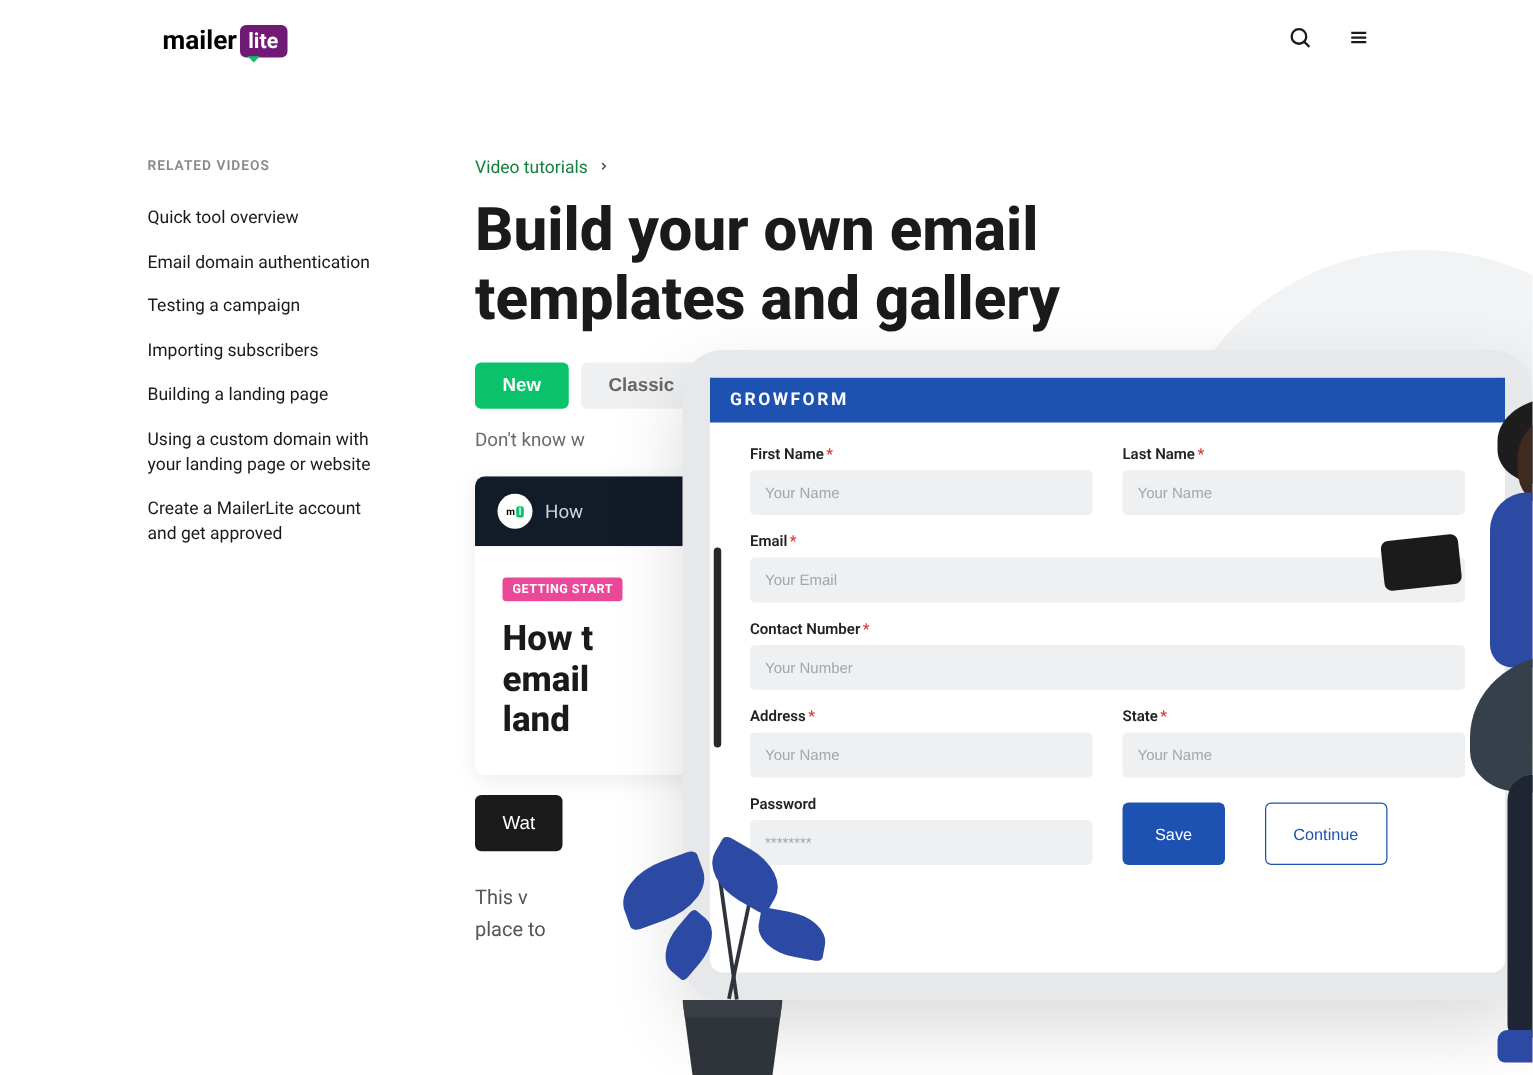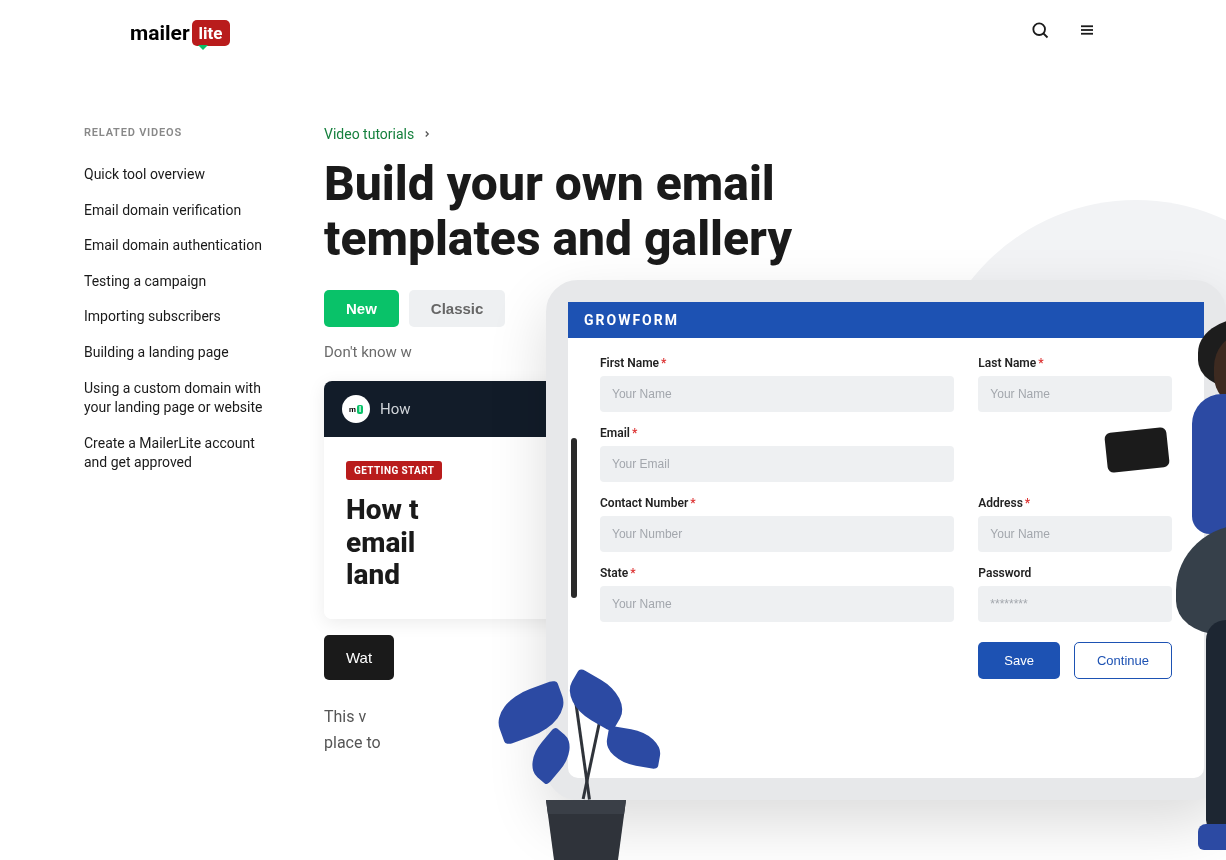--- a/index.html
+++ b/index.html
@@ -7,7 +7,7 @@
 
 .header { display: flex; align-items: flex-start; justify-content: space-between; padding: 20px 130px; }
 .logo { display: flex; align-items: center; font-size: 21px; font-weight: 700; color: #000; }
-.logo-lite { background: #b91c1c; color: #fff; padding: 3px 7px; border-radius: 5px; margin-left: 2px; font-size: 17px; position: relative; }
+.logo-lite { background: #701a75; color: #fff; padding: 3px 7px; border-radius: 5px; margin-left: 2px; font-size: 17px; position: relative; }
 .logo-lite::after { content: ''; position: absolute; bottom: -4px; left: 6px; width: 0; height: 0; border-left: 5px solid transparent; border-right: 5px solid transparent; border-top: 5px solid #09c269; }
 .header-actions { display: flex; gap: 28px; align-items: center; }
 .icon-btn { background: none; border: none; cursor: pointer; color: #1a1a1a; display: flex; }

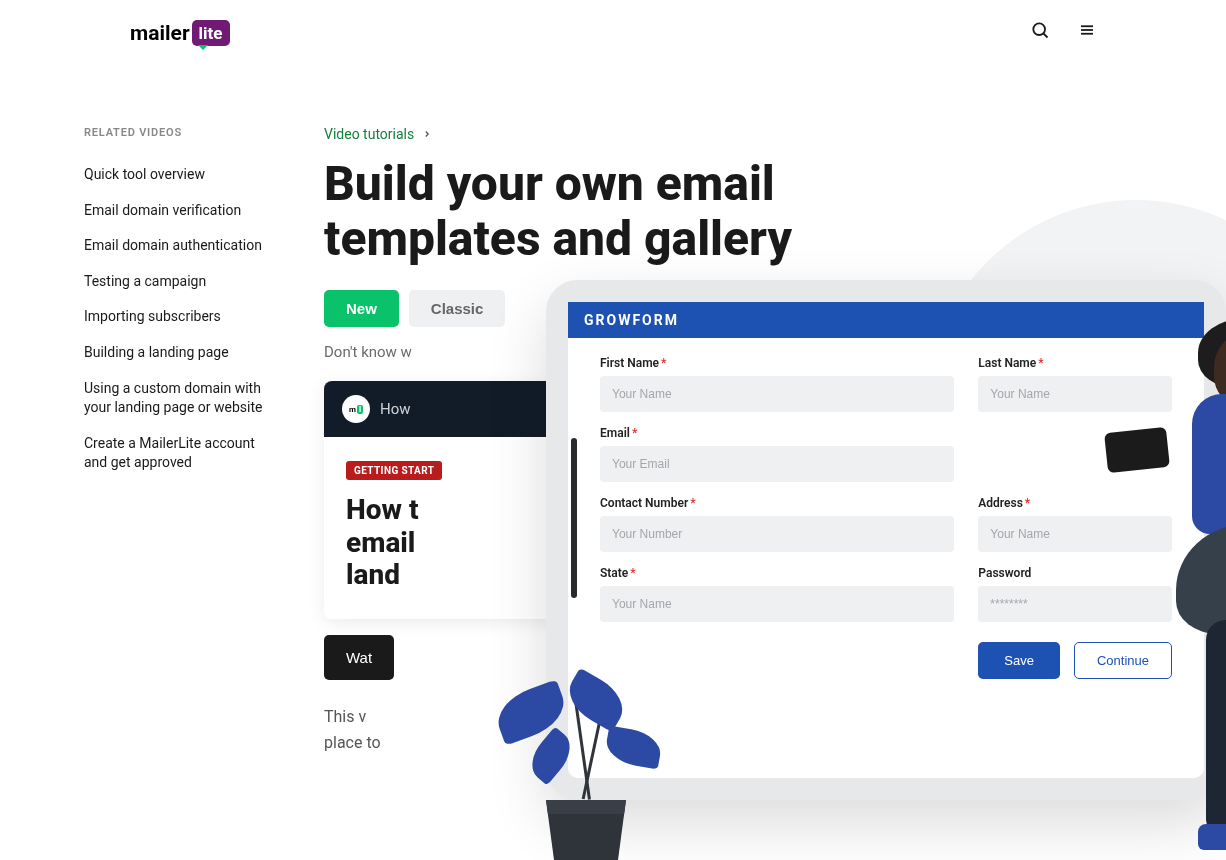--- a/index.html
+++ b/index.html
@@ -12,7 +12,7 @@
 .header-actions { display: flex; gap: 28px; align-items: center; }
 .icon-btn { background: none; border: none; cursor: pointer; color: #1a1a1a; display: flex; }
 
-.container { display: flex; padding: 60px 84px 0; gap: 50px; position: relative; }
+.container { display: flex; padding: 60px 118px 0; gap: 72px; position: relative; }
 .sidebar { width: 190px; flex-shrink: 0; }
 .sidebar-title { font-size: 11px; font-weight: 600; letter-spacing: 0.8px; color: #888; text-transform: uppercase; margin-bottom: 18px; }
 .sidebar-list { list-style: none; }

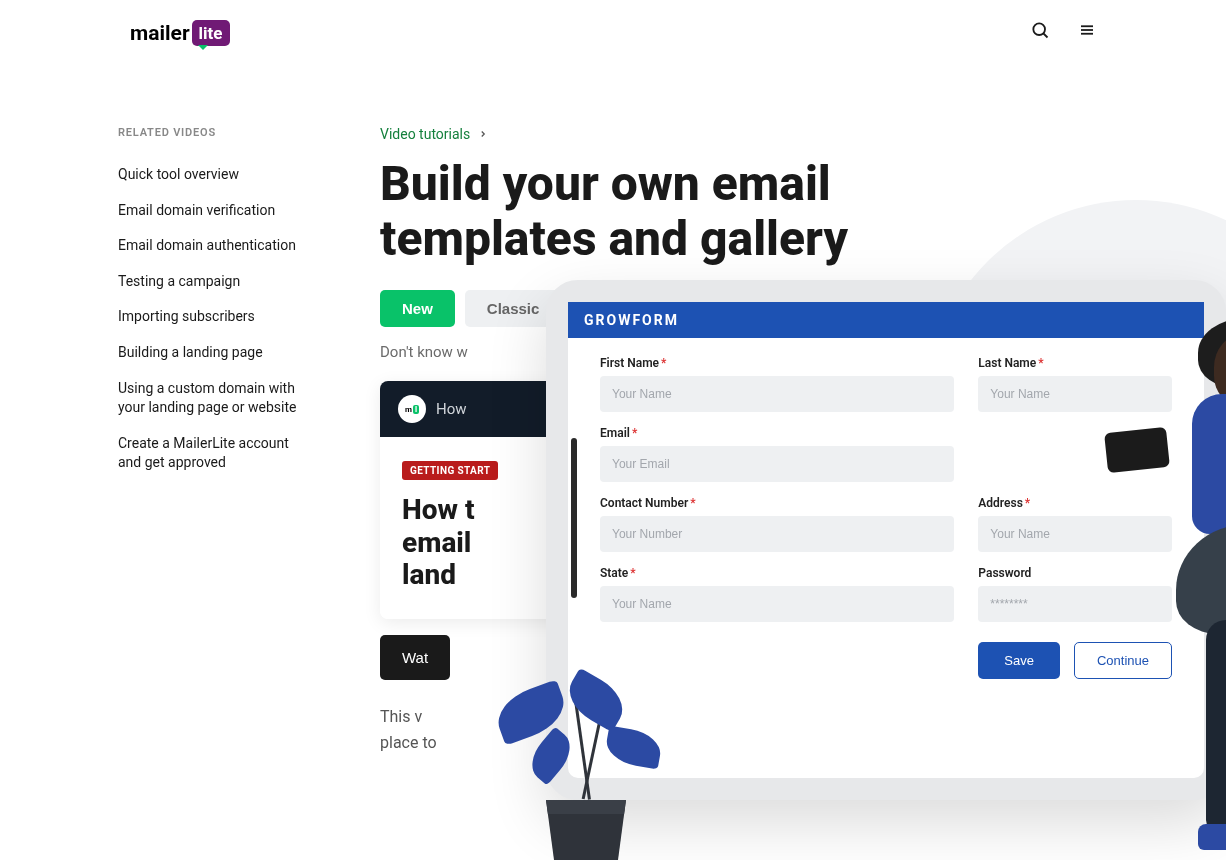--- a/index.html
+++ b/index.html
@@ -114,7 +114,6 @@
     <div class="sidebar-title">RELATED VIDEOS</div>
     <ul class="sidebar-list">
       <li class="sidebar-item">Quick tool overview</li>
-      <li class="sidebar-item">Email domain verification</li>
       <li class="sidebar-item">Email domain authentication</li>
       <li class="sidebar-item">Testing a campaign</li>
       <li class="sidebar-item">Importing subscribers</li>

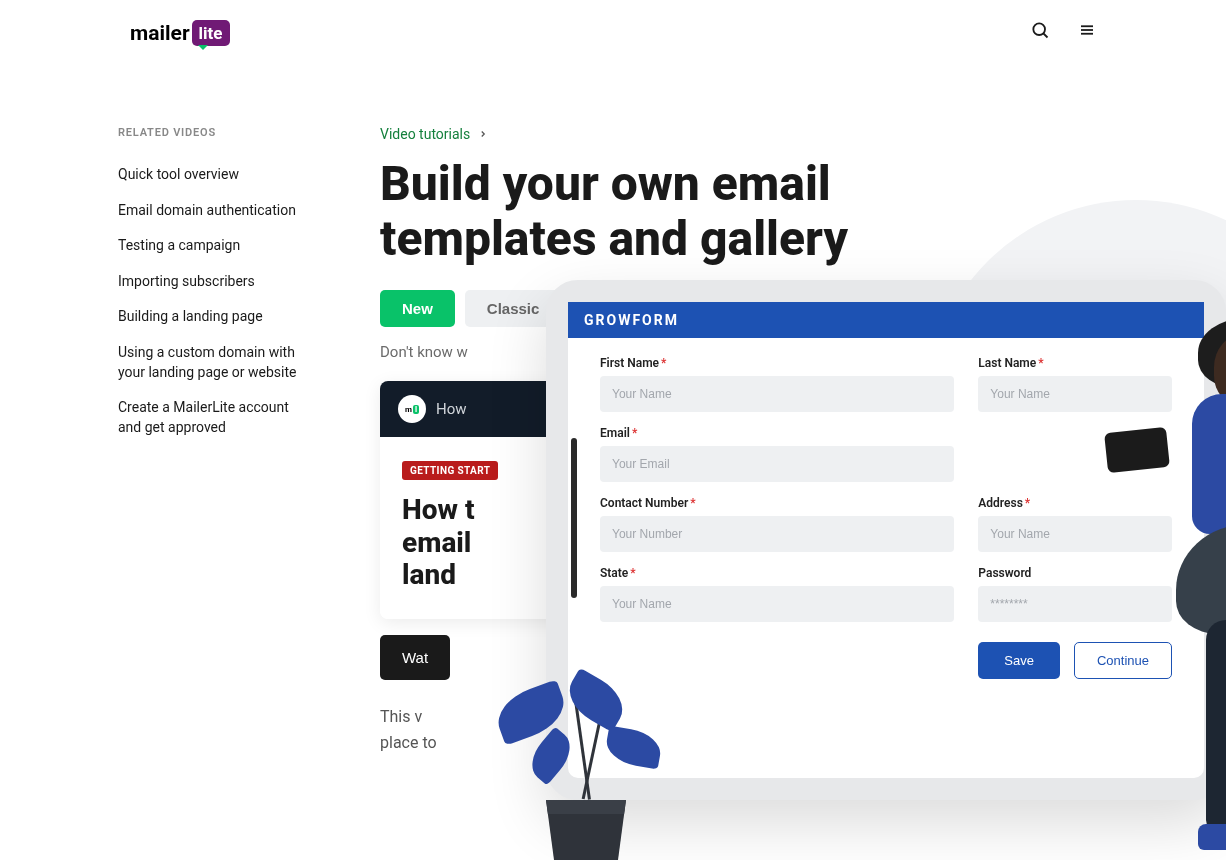--- a/index.html
+++ b/index.html
@@ -42,7 +42,7 @@
 .tablet-inner { width: 100%; height: 100%; overflow: hidden; }
 .form-header { background: #1d52b3; color: #fff; padding: 10px 16px; font-size: 14px; font-weight: 700; letter-spacing: 2px; }
 .form-body { padding: 18px 32px; }
-.form-grid { display: grid; grid-template-columns: 1fr; gap: 14px 24px; }
+.form-grid { display: grid; grid-template-columns: 1fr 1fr; gap: 14px 24px; }
 .full { grid-column: 1 / -1; }
 .field-label { font-size: 12px; font-weight: 600; color: #222; margin-bottom: 6px; display: block; }
 .req { color: #d33; margin-left: 2px; }

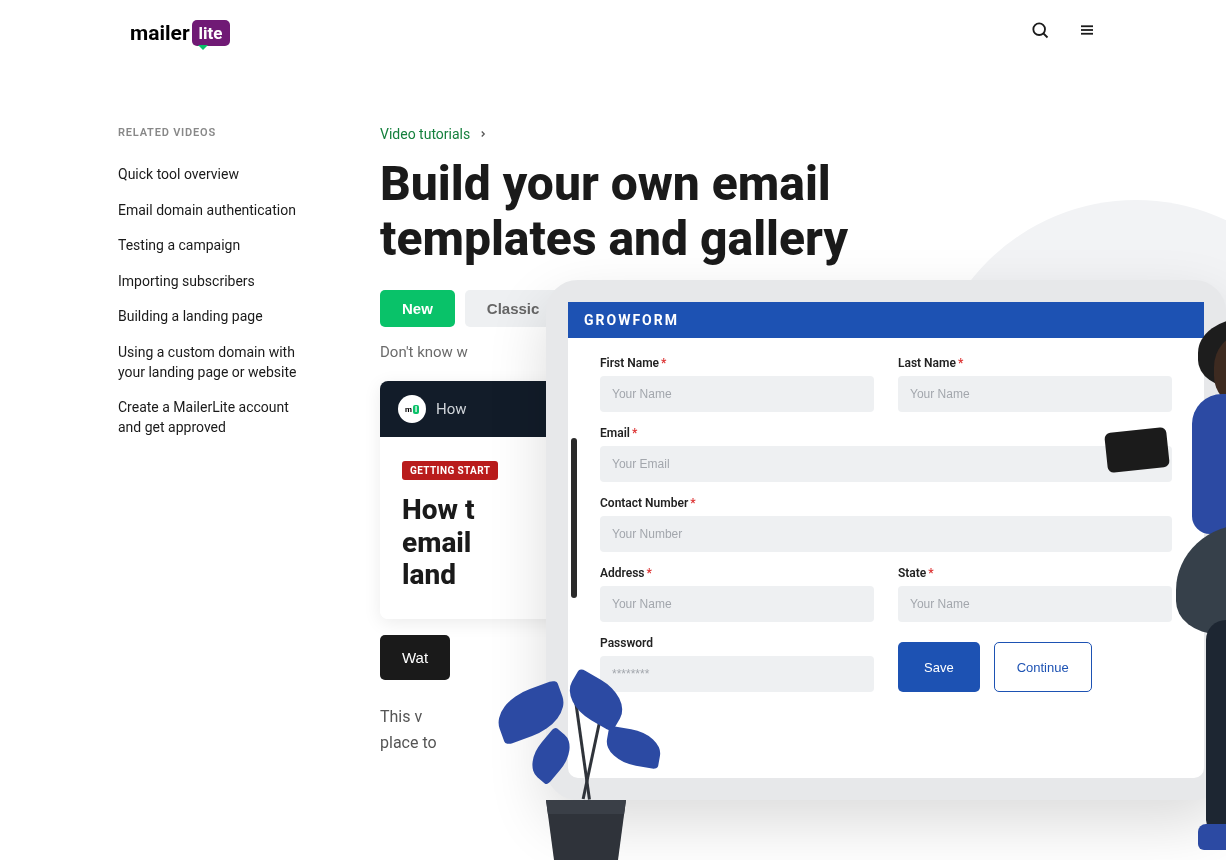--- a/index.html
+++ b/index.html
@@ -31,7 +31,7 @@
 .video-head { display: flex; align-items: center; gap: 10px; background: #121c29; color: #d0d4d9; padding: 14px 18px; font-size: 15px; }
 .video-avatar { width: 28px; height: 28px; border-radius: 50%; background: #fff; display: flex; align-items: center; justify-content: center; font-size: 8px; color: #000; font-weight: 700; }
 .video-body { padding: 22px 22px 28px; background: #fff; }
-.badge { display: inline-block; background: #b91c1c; color: #fff; font-size: 10px; font-weight: 700; padding: 4px 8px; border-radius: 3px; letter-spacing: 0.4px; margin-bottom: 14px; }
+.badge { display: inline-block; background: #ec4899; color: #fff; font-size: 10px; font-weight: 700; padding: 4px 8px; border-radius: 3px; letter-spacing: 0.4px; margin-bottom: 14px; }
 .video-title { font-size: 28px; font-weight: 800; line-height: 1.15; }
 .watch-btn { background: #1a1a1a; color: #fff; border: none; padding: 14px 22px; border-radius: 5px; font-size: 15px; font-weight: 500; margin-top: 16px; cursor: pointer; }
 .desc { font-size: 16px; color: #555; margin-top: 24px; line-height: 1.6; max-width: 420px; }

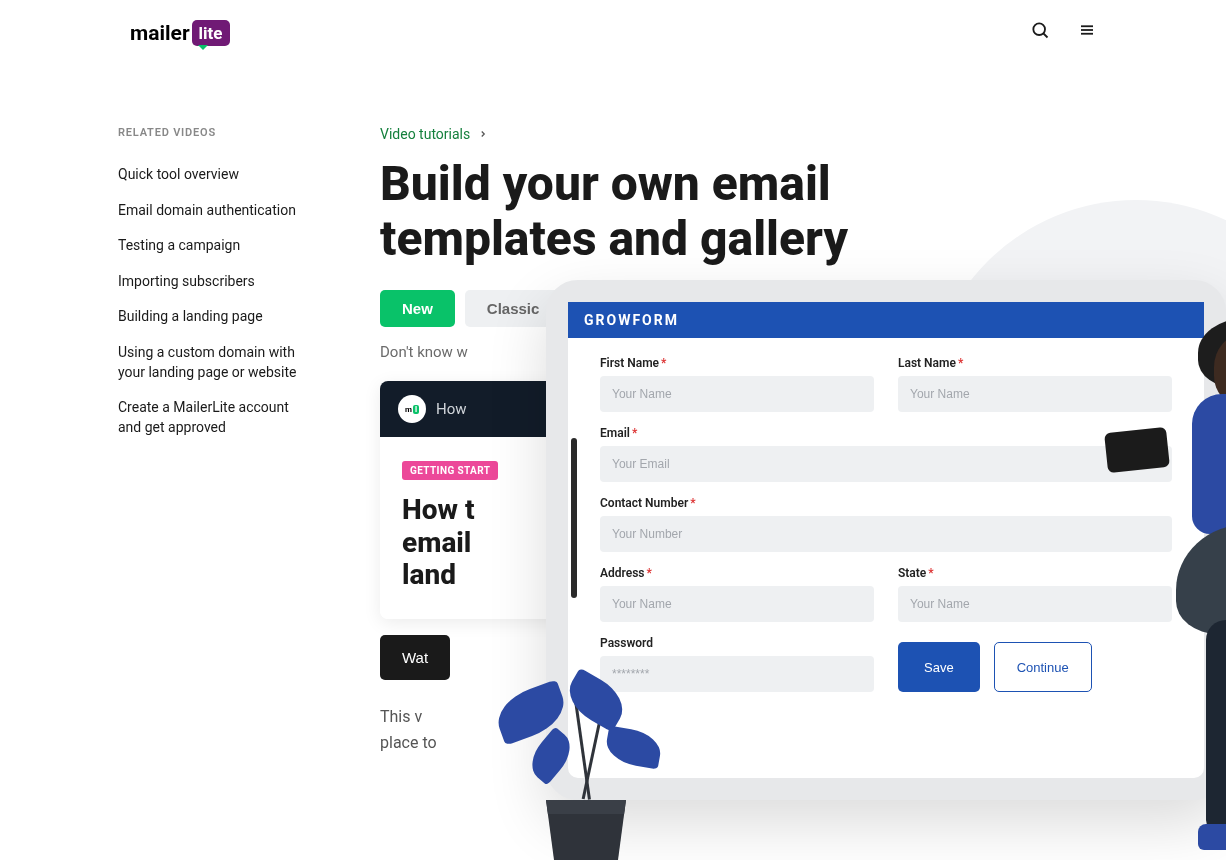--- a/index.html
+++ b/index.html
@@ -48,7 +48,7 @@
 .req { color: #d33; margin-left: 2px; }
 .field-input { width: 100%; background: #eef0f2; border: none; border-radius: 4px; padding: 11px 12px; font-size: 12px; color: #333; }
 .field-input::placeholder { color: #a3a7ad; }
-.form-actions { grid-column: 2 / -1; display: flex; gap: 14px; justify-content: flex-start; margin-top: 6px; }
+.form-actions { grid-column: 2 / -1; display: flex; gap: 32px; justify-content: flex-start; margin-top: 6px; }
 .save-btn { background: #1d52b3; color: #fff; border: none; padding: 10px 26px; border-radius: 5px; font-size: 13px; cursor: pointer; }
 .continue-btn { background: #fff; color: #1d52b3; border: 1.5px solid #1d52b3; padding: 10px 22px; border-radius: 5px; font-size: 13px; cursor: pointer; }
 .scrollbar-mock { position: absolute; left: 3px; top: 136px; width: 6px; height: 160px; background: #2a2a2a; border-radius: 3px; }

